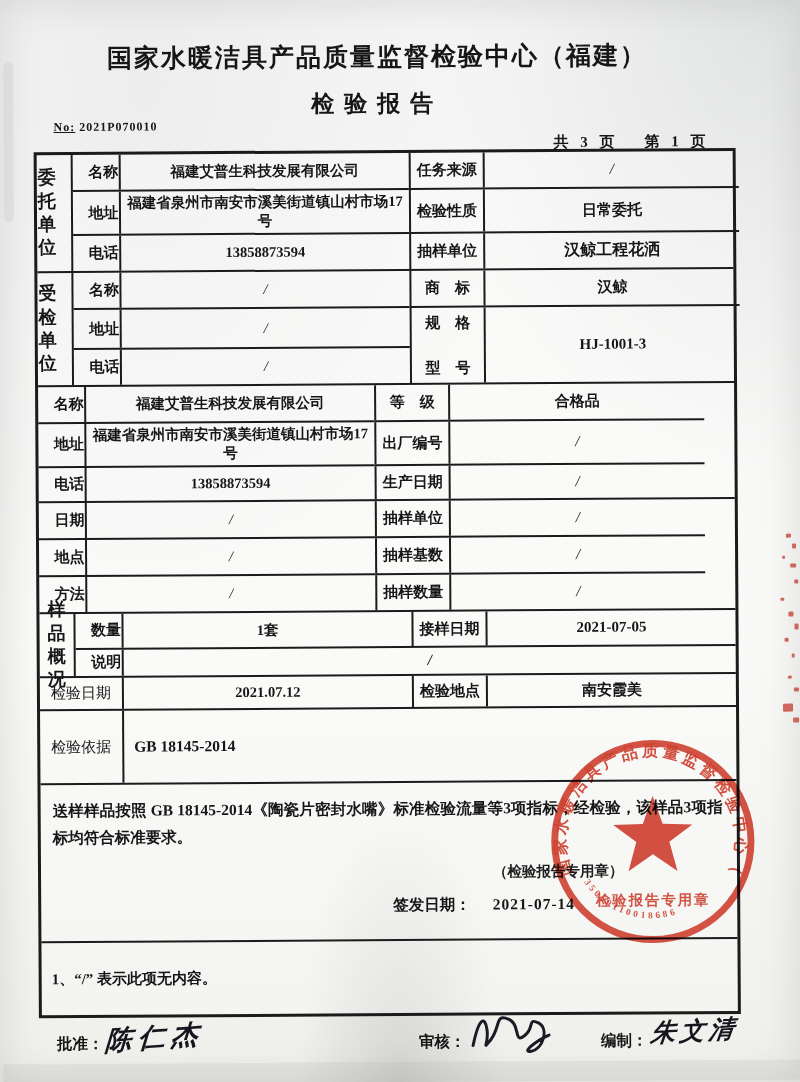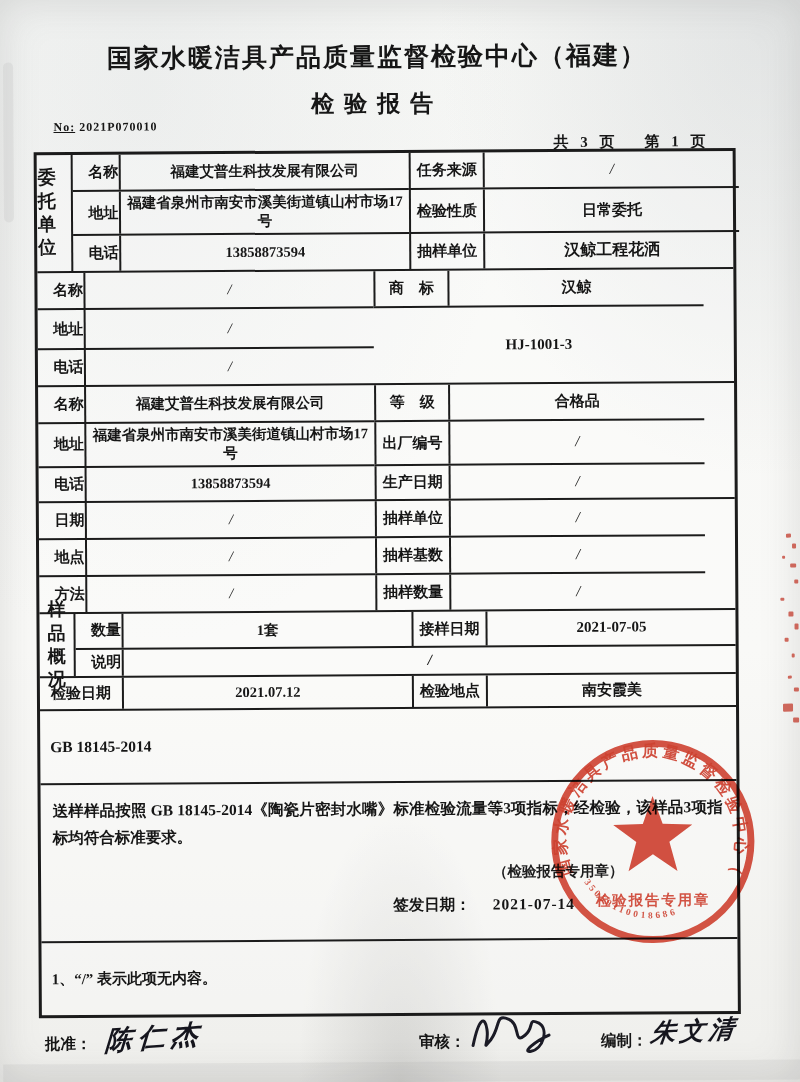--- a/index.html
+++ b/index.html
@@ -122,6 +122,9 @@
       </div>
 
       <div class="band" style="height:114px">
+        <div class="gcol">
+            <div class="gtxt">受检单位</div>
+          </div>
         <div class="rows" style="flex:0 0 336px">
           <div class="r" style="height:38px">
               <div class="sub">名称</div>

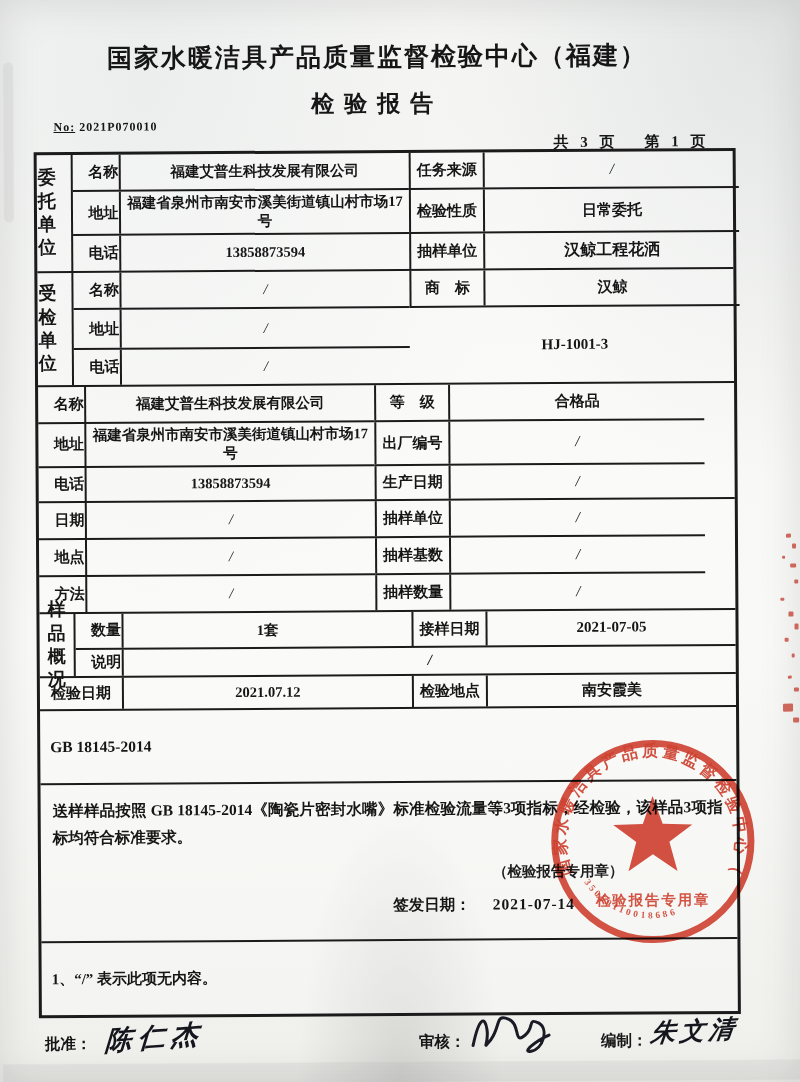--- a/index.html
+++ b/index.html
@@ -145,6 +145,9 @@
               <div class="rval">汉鲸</div>
             </div>
           <div class="rbox" style="height:76px">
+            <div class="rlab">
+                <span><span>规　格</span><br><br><span>型　号</span></span>
+              </div>
             <div class="rval">HJ-1001-3</div>
           </div>
         </div>

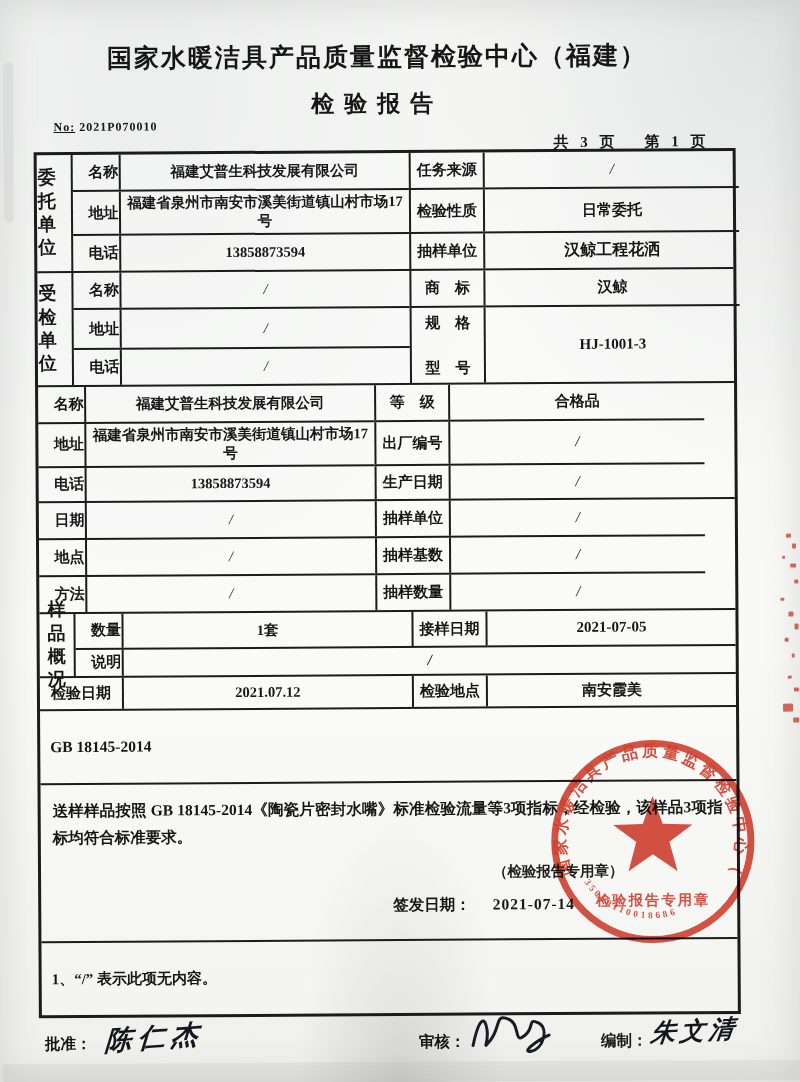--- a/index.html
+++ b/index.html
@@ -46,7 +46,7 @@
   .slash{font-weight:400;font-style:italic;}
   .wide-cell{flex:1;display:flex;align-items:center;justify-content:center;font-weight:700;font-size:15px;box-sizing:border-box;}
   .lab84{width:84px;flex:0 0 84px;border-right:2px solid #1b1b1b;display:flex;align-items:center;justify-content:center;
-         font-weight:700;font-size:15px;box-sizing:border-box;}
+         font-weight:400;font-size:15px;box-sizing:border-box;}
   .freeLeft{flex:1;display:flex;align-items:center;justify-content:flex-start;padding-left:10px;font-weight:700;font-size:15.5px;box-sizing:border-box;}
   .concl-cell{flex:1;position:relative;box-sizing:border-box;}
   .concl-text{padding:12px 14px 0 12px;font-weight:700;font-size:15.5px;line-height:1.75;text-align:justify;}

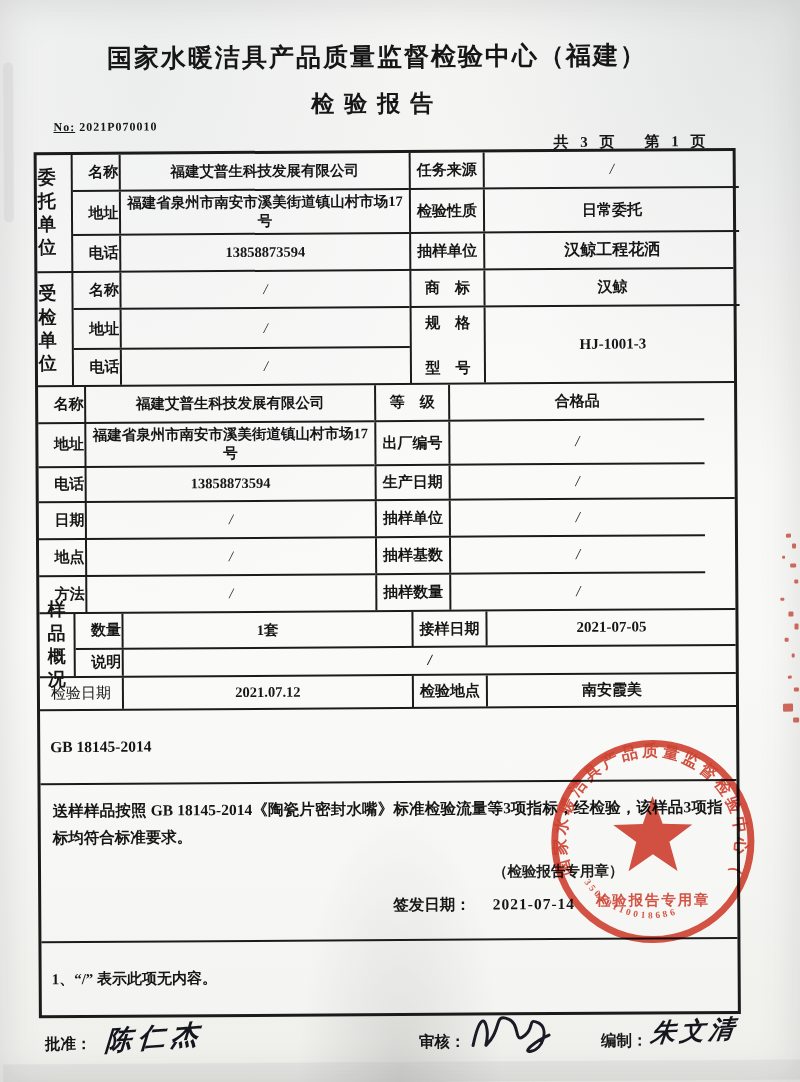--- a/index.html
+++ b/index.html
@@ -241,6 +241,7 @@
       </div>
 
       <div class="band" style="height:74px">
+        <div class="lab84">检验依据</div>
         <div class="freeLeft">GB 18145-2014</div>
       </div>
 

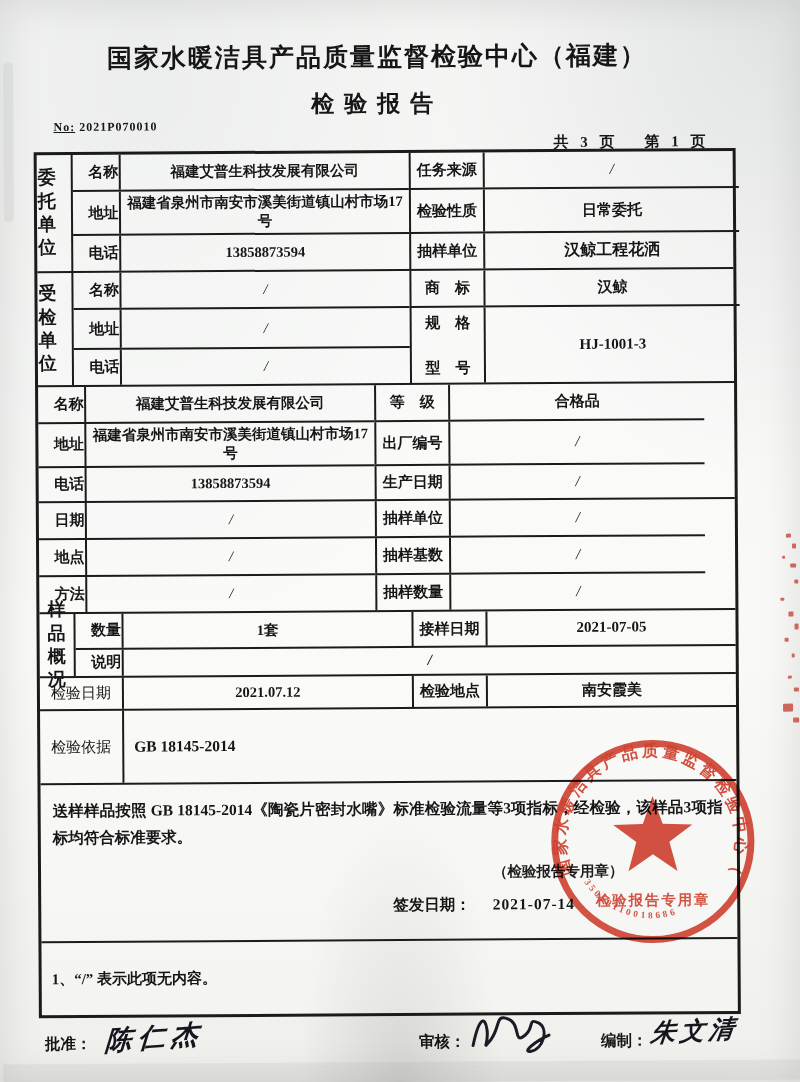--- a/index.html
+++ b/index.html
@@ -262,7 +262,7 @@
     </div>
 
     <div class="sigrow">
-      <span class="sig-label" style="left:42px">批准：</span>
+      <span class="sig-label" style="left:54px">批准：</span>
       <span class="hand hand-approve">陈仁杰</span>
       <span class="sig-label" style="left:416px">审核：</span>
       <svg class="scribble" width="92" height="56" viewBox="0 0 92 56">

